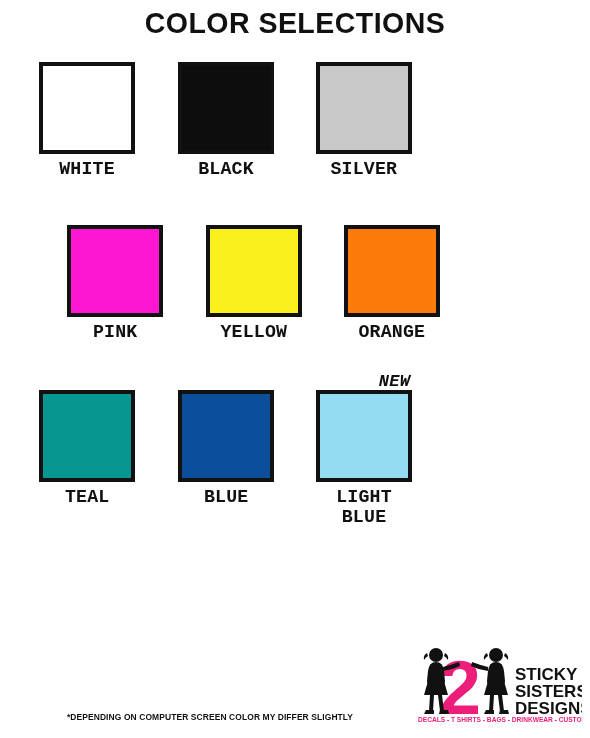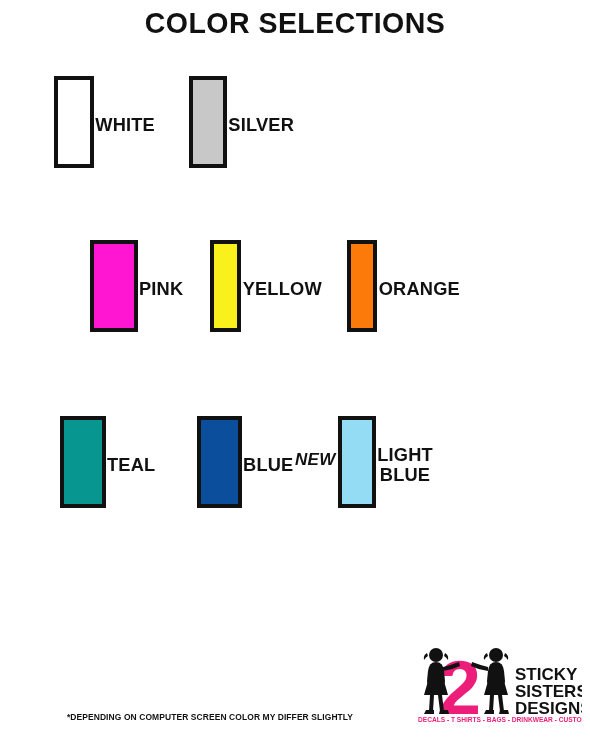--- a/index.html
+++ b/index.html
@@ -57,9 +57,11 @@
   .cell {
     width: 25%;
     display: flex;
+    flex-direction: column;
     align-items: center;
     position: relative;
     box-sizing: border-box;
+    font-family: Liberation Mono, monospace;
   }
 
   .badge-slot {

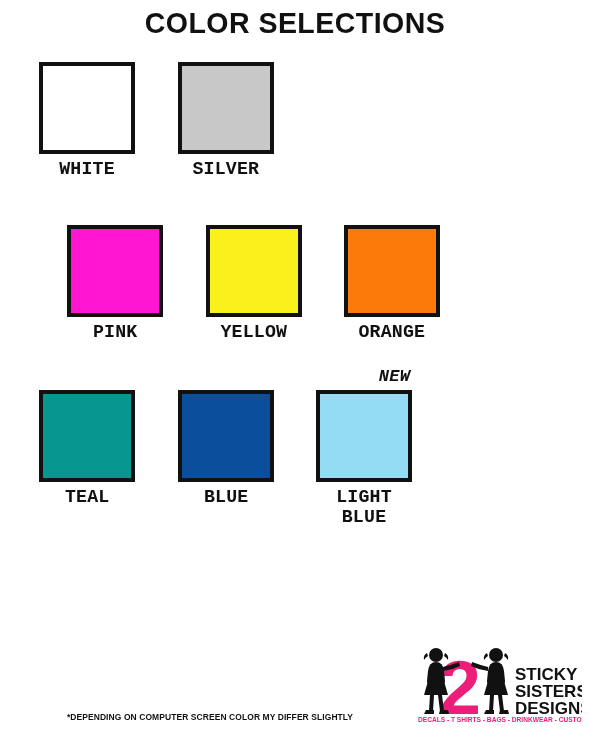--- a/index.html
+++ b/index.html
@@ -143,6 +143,13 @@
         </div>
         <div class="swatch" style="background: rgb(255, 255, 255);"></div>
         <div class="label">WHITE</div>
+      </div>
+      <div class="cell">
+        <div class="badge-slot">
+          
+        </div>
+        <div class="swatch" style="background: rgb(13, 13, 13);"></div>
+        <div class="label">BLACK</div>
       </div>
       <div class="cell">
         <div class="badge-slot">

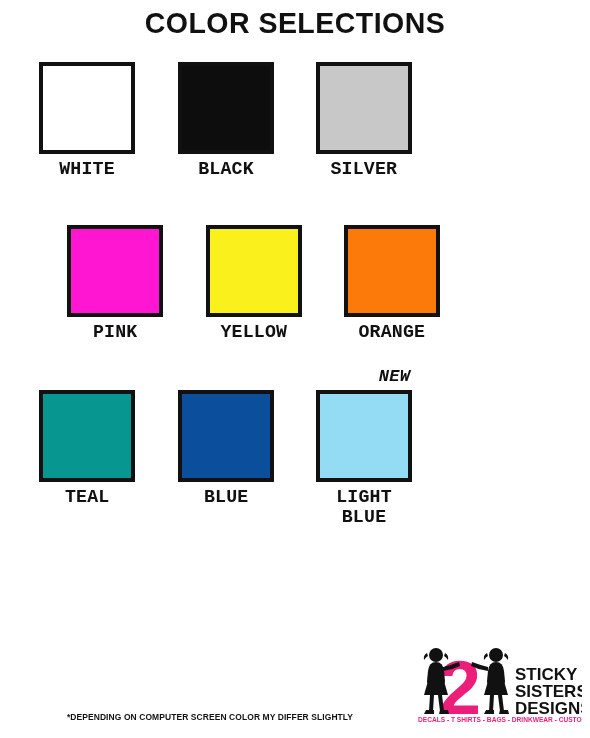--- a/index.html
+++ b/index.html
@@ -68,6 +68,7 @@
     height: 22px;
     width: 96px;
     display: flex;
+    align-items: flex-end;
     justify-content: flex-end;
     box-sizing: border-box;
   }

